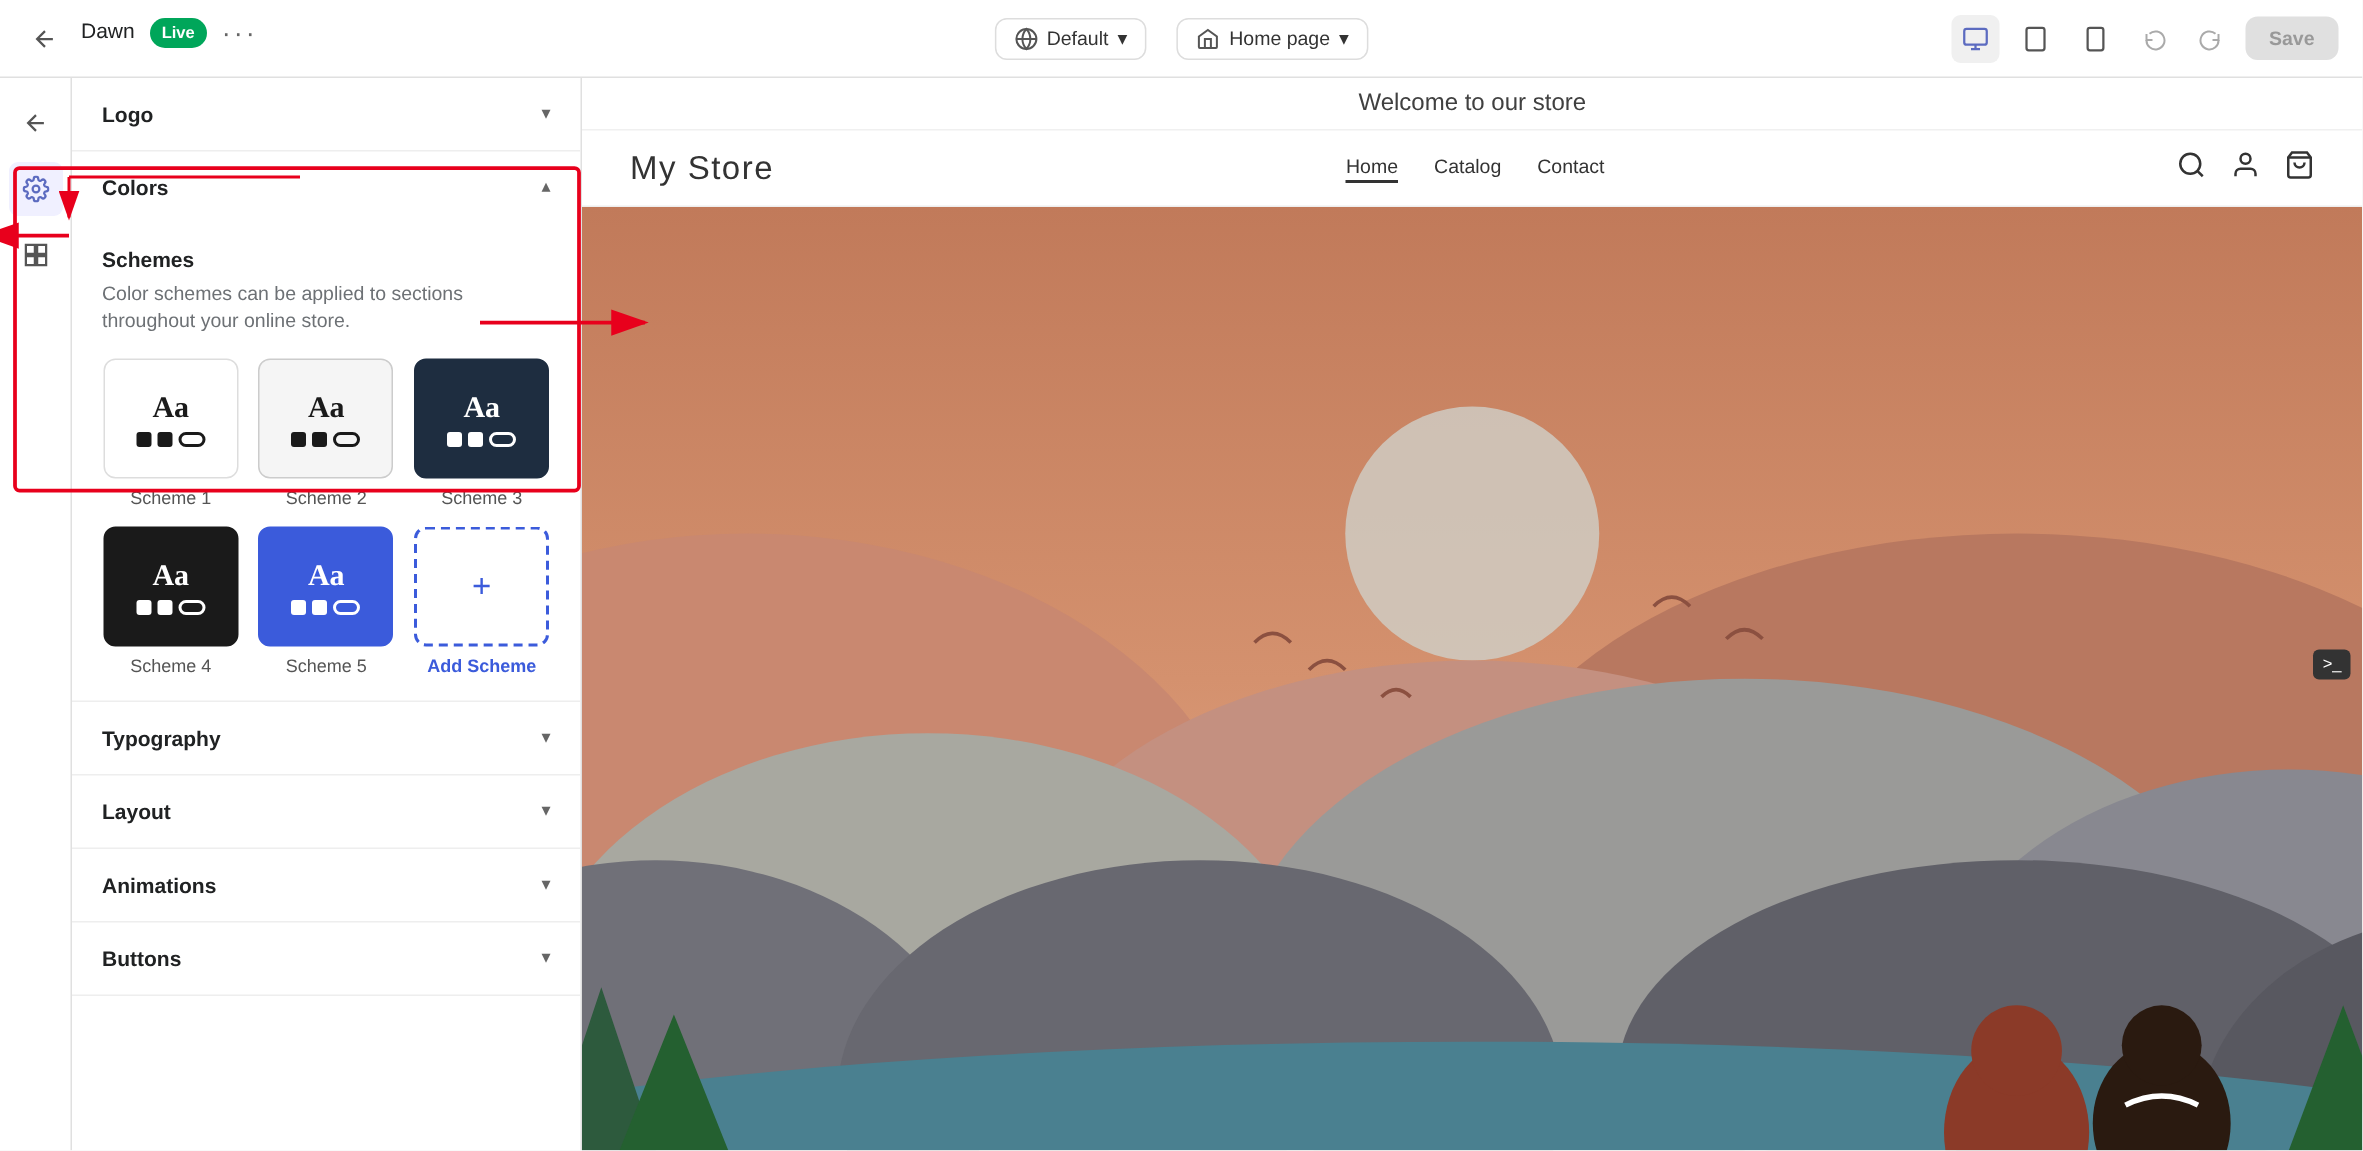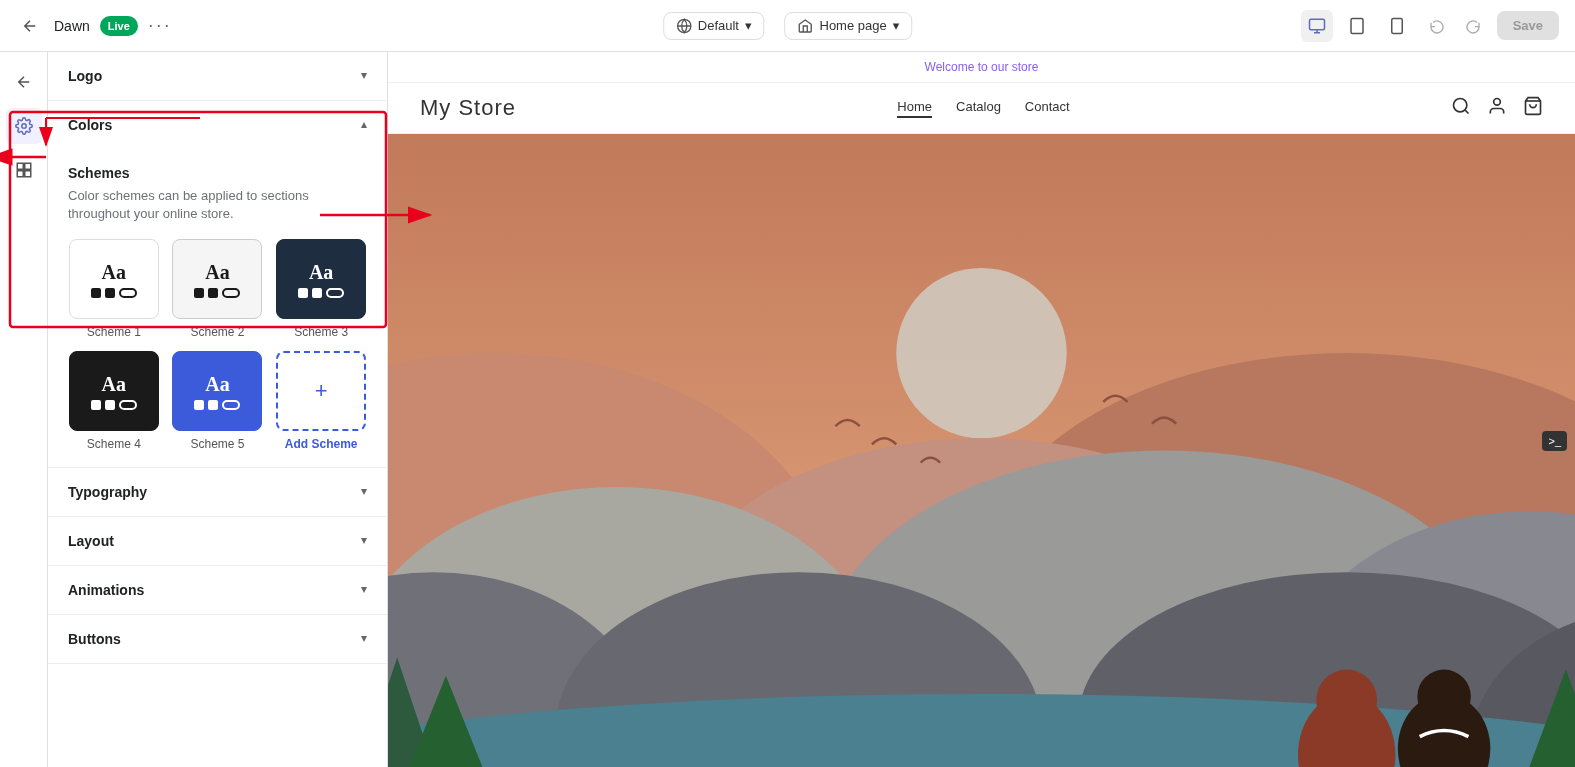--- a/index.html
+++ b/index.html
@@ -16,7 +16,7 @@
       gap: 12px;
       flex-shrink: 0;
     }
-    .topbar-left { display: flex; align-items: center; gap: 10px; flex: 1; }
+    .topbar-left { display: flex; align-items: flex-start; gap: 10px; flex: 1; }
     .topbar-center { display: flex; align-items: center; gap: 20px; position: absolute; left: 50%; transform: translateX(-50%); }
     .topbar-right { display: flex; align-items: center; gap: 8px; margin-left: auto; }
     .back-btn { width: 28px; height: 28px; display: flex; align-items: center; justify-content: center; border-radius: 6px; cursor: pointer; }

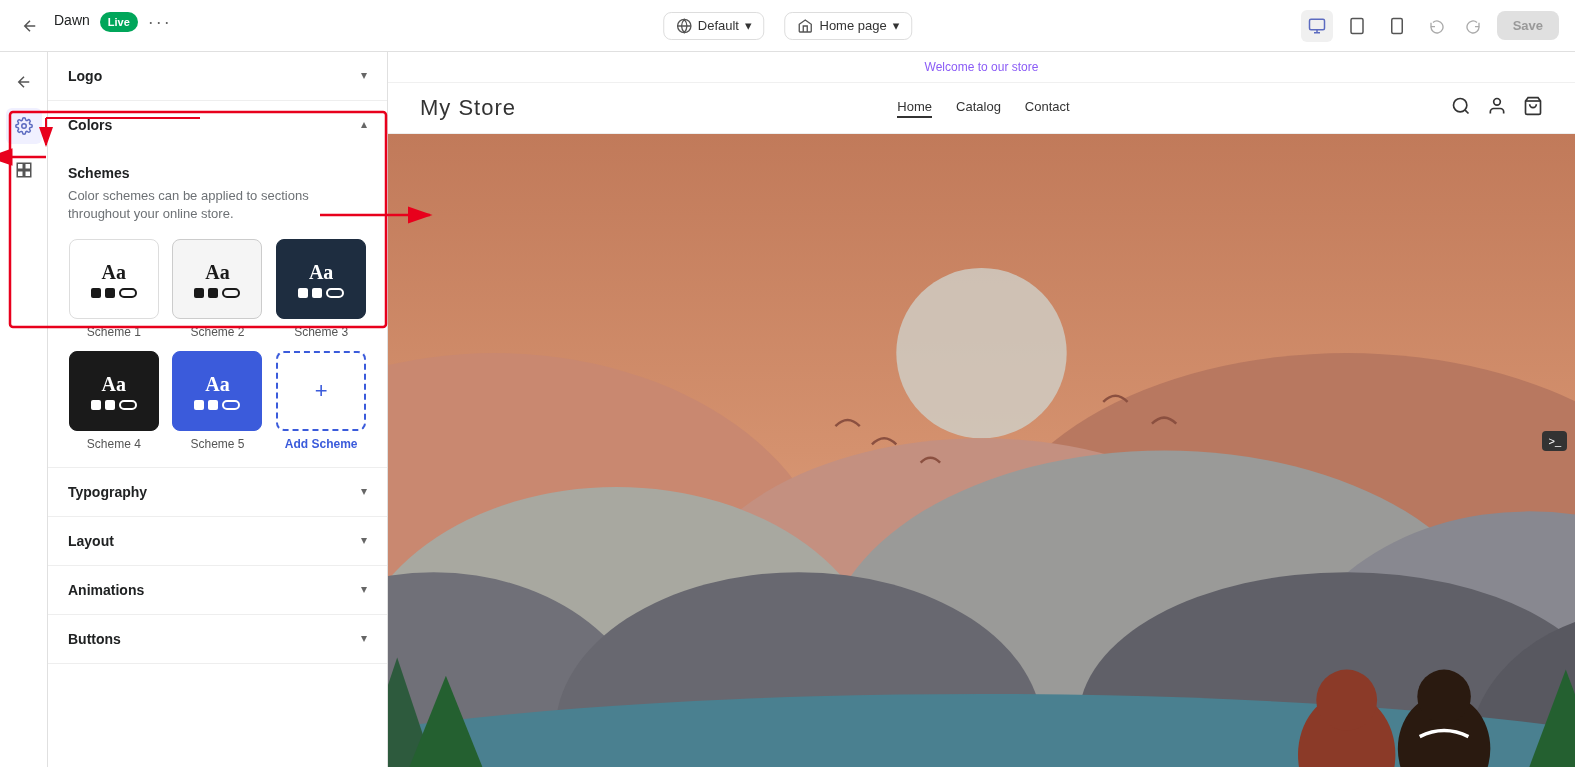--- a/index.html
+++ b/index.html
@@ -81,7 +81,7 @@
     .preview-inner { background: #fff; width: 100%; height: 100%; display: flex; flex-direction: column; overflow: hidden; }
 
     
-    .store-topbar { background: #fff; padding: 8px 24px; text-align: center; font-size: 12px; color: #8b5cf6; border-bottom: 1px solid #f0f0f0; flex-shrink: 0; }
+    .store-topbar { background: #fff; padding: 8px 24px; text-align: center; font-size: 16px; color: #404040; border-bottom: 1px solid #f0f0f0; flex-shrink: 0; }
     .store-nav { display: flex; align-items: center; padding: 12px 32px; border-bottom: 1px solid #eee; gap: 32px; flex-shrink: 0; }
     .store-logo { font-size: 22px; font-weight: 300; color: #333; letter-spacing: 1px; margin-right: auto; }
     .store-nav-links { display: flex; gap: 24px; }

